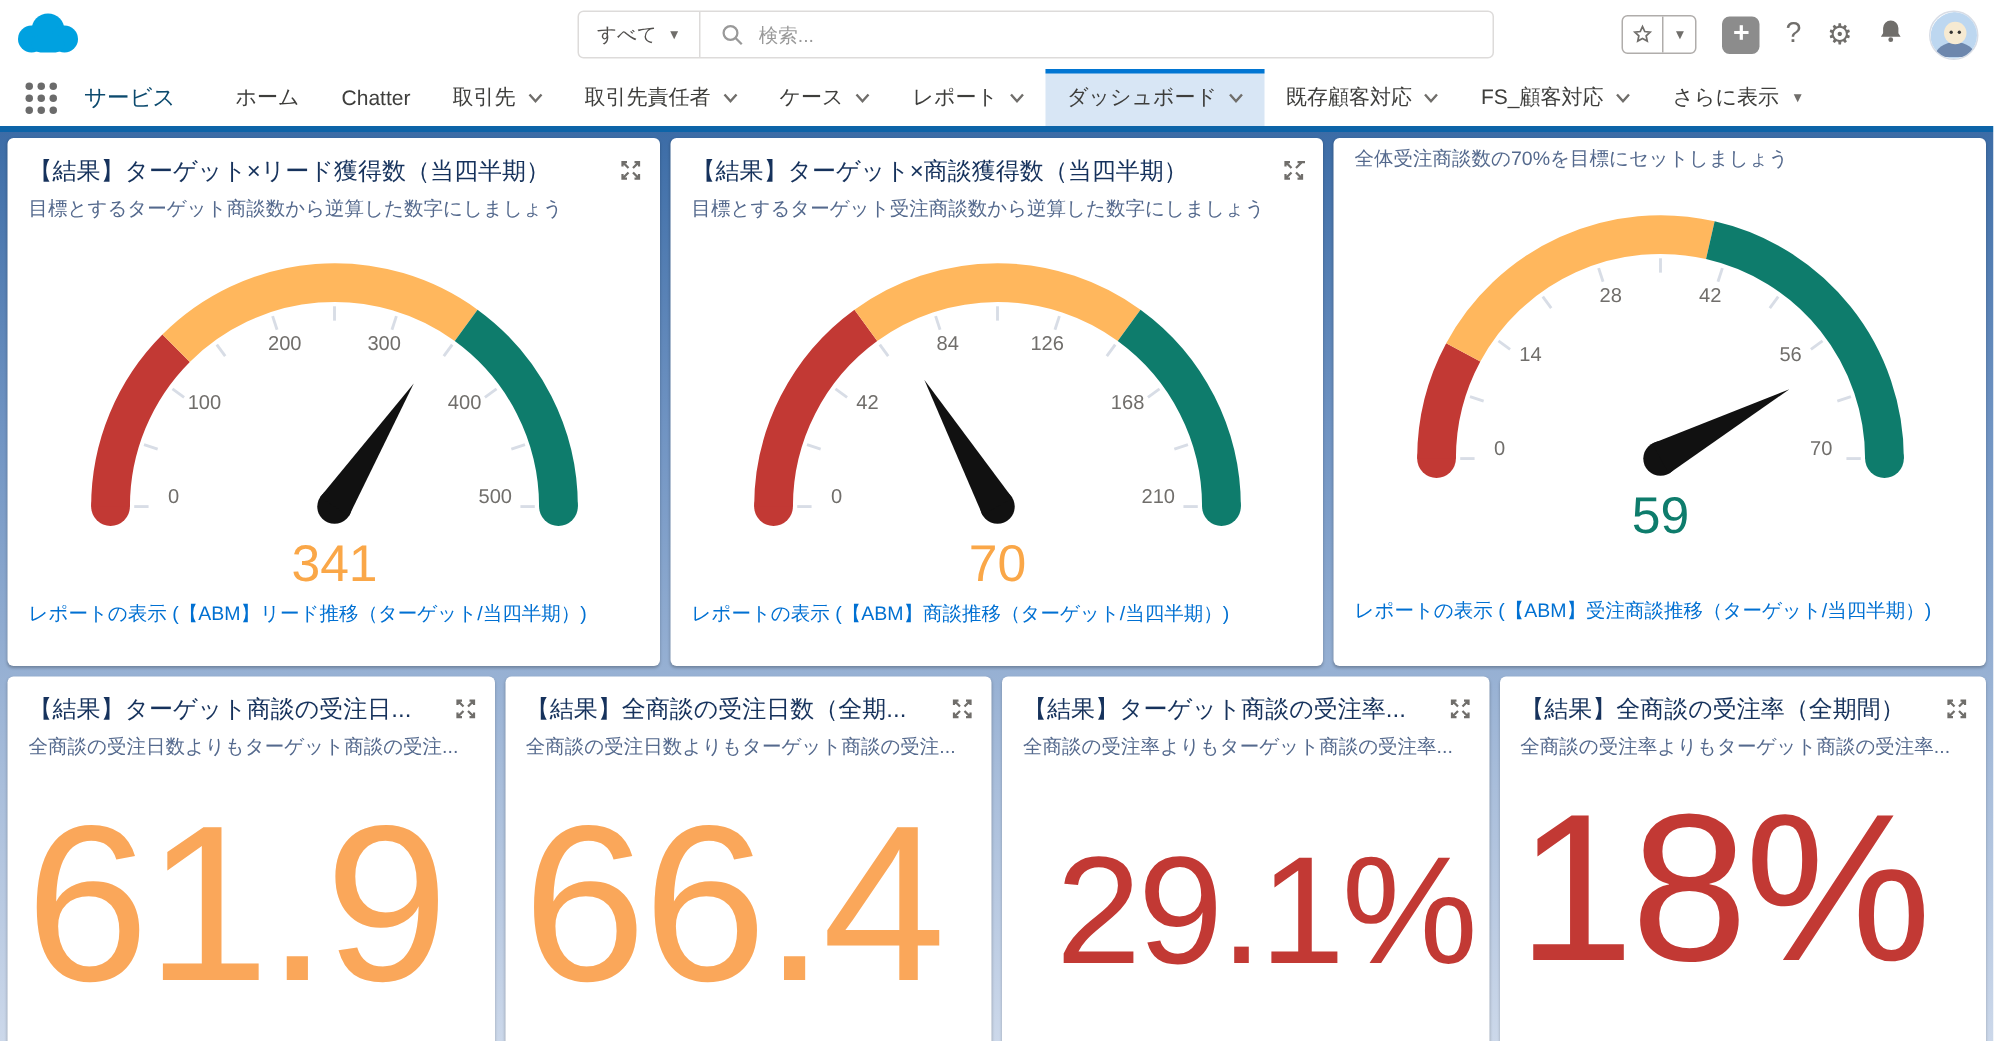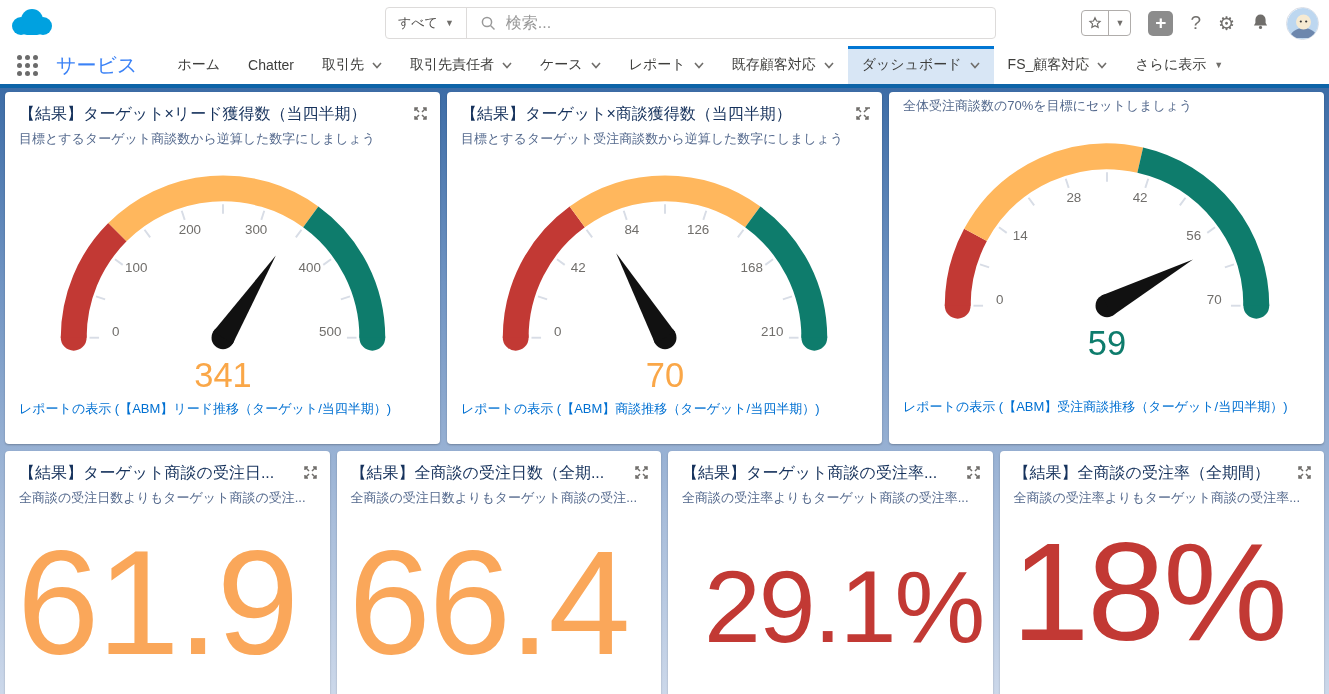--- a/index.html
+++ b/index.html
@@ -14,7 +14,7 @@
   .scope { display:flex; align-items:center; gap:7px; padding:0 12px; height:100%;
     border-right:1px solid #dddbda; color:#514f4d; font-size:13px; cursor:pointer; }
   .searchbody { display:flex; align-items:center; gap:10px; padding:0 14px; flex:1; }
-  .searchbody input { border:none; outline:none; font-size:16px; flex:1; color:#514f4d;
+  .searchbody input { border:none; outline:none; font-size:13px; flex:1; color:#514f4d;
     font-family:inherit; }
   .searchbody input::placeholder { color:#999; }
   .hicons { position:absolute; right:10px; top:0; height:46px; display:flex; align-items:center; gap:17px; }

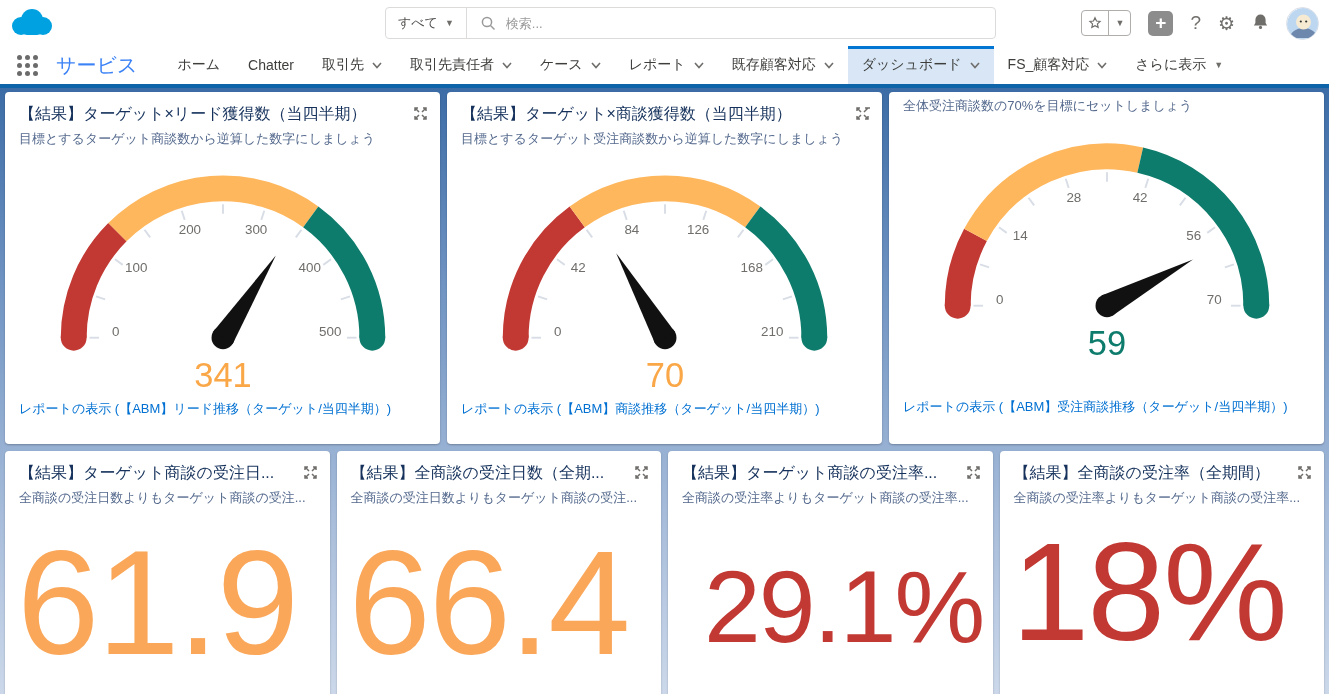--- a/index.html
+++ b/index.html
@@ -34,7 +34,7 @@
   .waffle { width:34px; display:flex; align-items:center; justify-content:center; cursor:pointer; }
   .waffle .grid { display:grid; grid-template-columns:repeat(3,5px); grid-gap:3px; }
   .waffle .dot { width:5px; height:5px; border-radius:50%; background:#6b6b6b; }
-  .appname { display:flex; align-items:center; font-size:20px; color:#3b82f6; padding:0 26px 0 12px; }
+  .appname { display:flex; align-items:center; font-size:15px; color:#0c4a6e; padding:0 26px 0 12px; }
   .tabs { display:flex; align-items:stretch;justify-content:center; }
   .tab { display:flex; align-items:center; gap:8px; padding:0 14px; font-size:14px;
     color:#3e3e3c; cursor:pointer; position:relative; white-space:nowrap; }

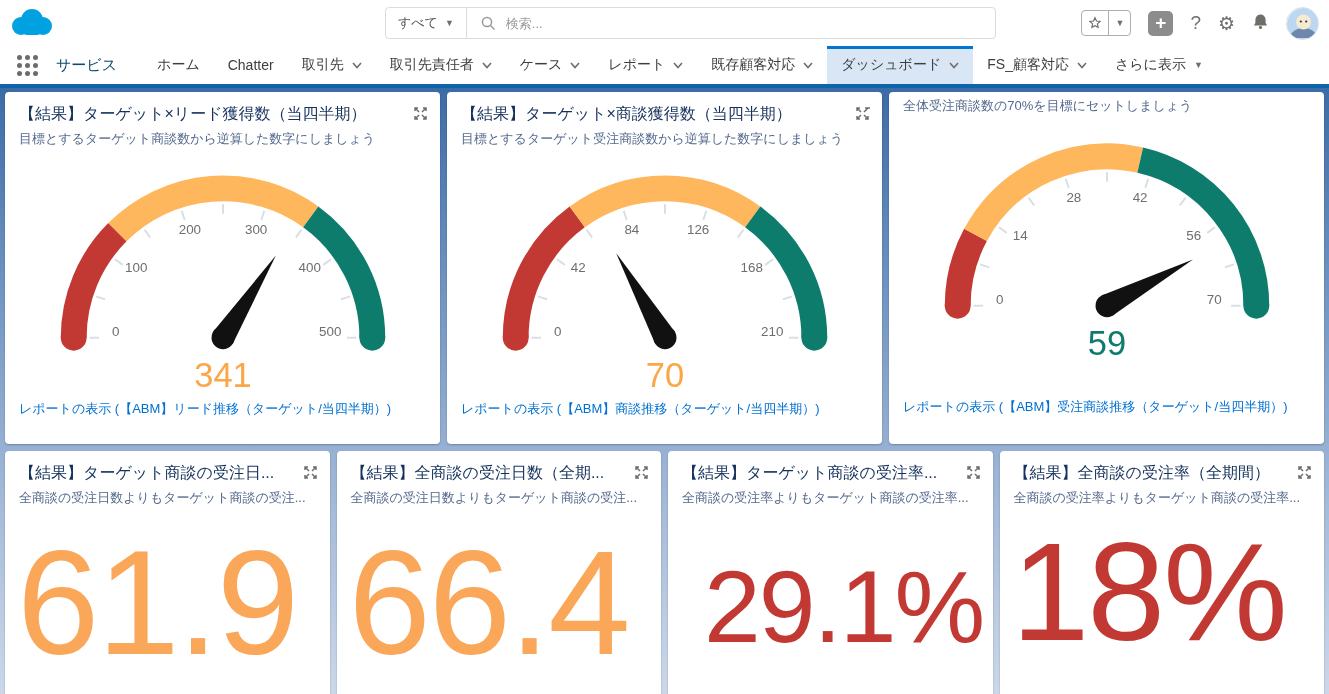--- a/index.html
+++ b/index.html
@@ -172,14 +172,14 @@
           <polyline points="1,1 5,5.5 9,1"></polyline>
         </svg>
       </div>
-    <div class="tab">
-      <span>既存顧客対応</span>
-      <svg class="chev" viewBox="0 0 10 7">
-          <polyline points="1,1 5,5.5 9,1"></polyline>
-        </svg>
-      </div>
     <div class="tab active">
       <span>ダッシュボード</span>
+      <svg class="chev" viewBox="0 0 10 7">
+          <polyline points="1,1 5,5.5 9,1"></polyline>
+        </svg>
+      </div>
+    <div class="tab">
+      <span>既存顧客対応</span>
       <svg class="chev" viewBox="0 0 10 7">
           <polyline points="1,1 5,5.5 9,1"></polyline>
         </svg>

